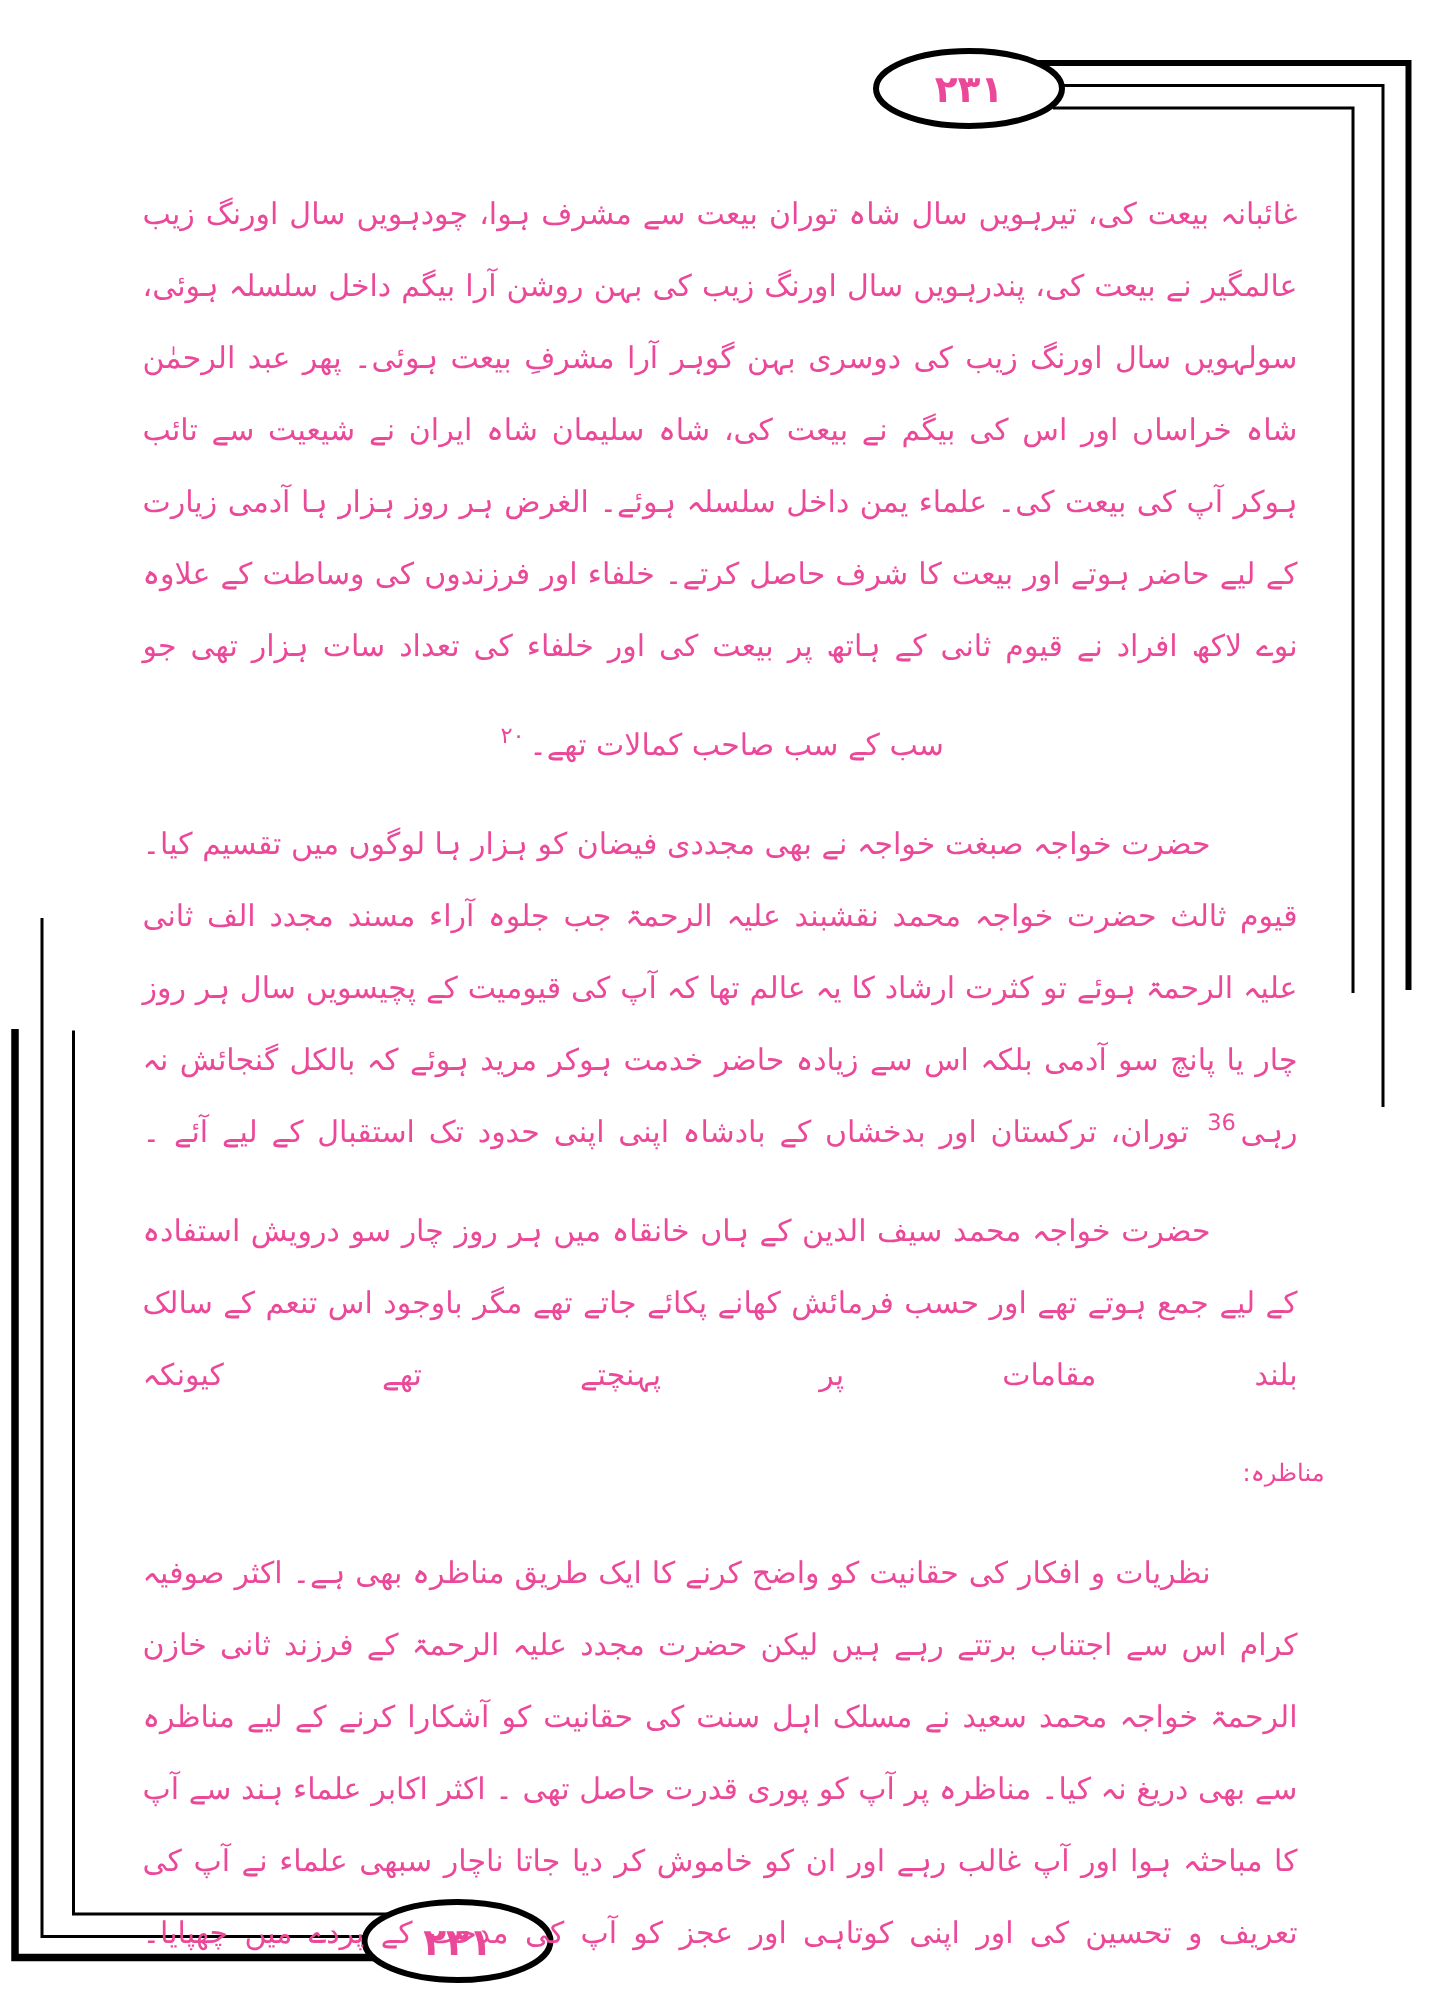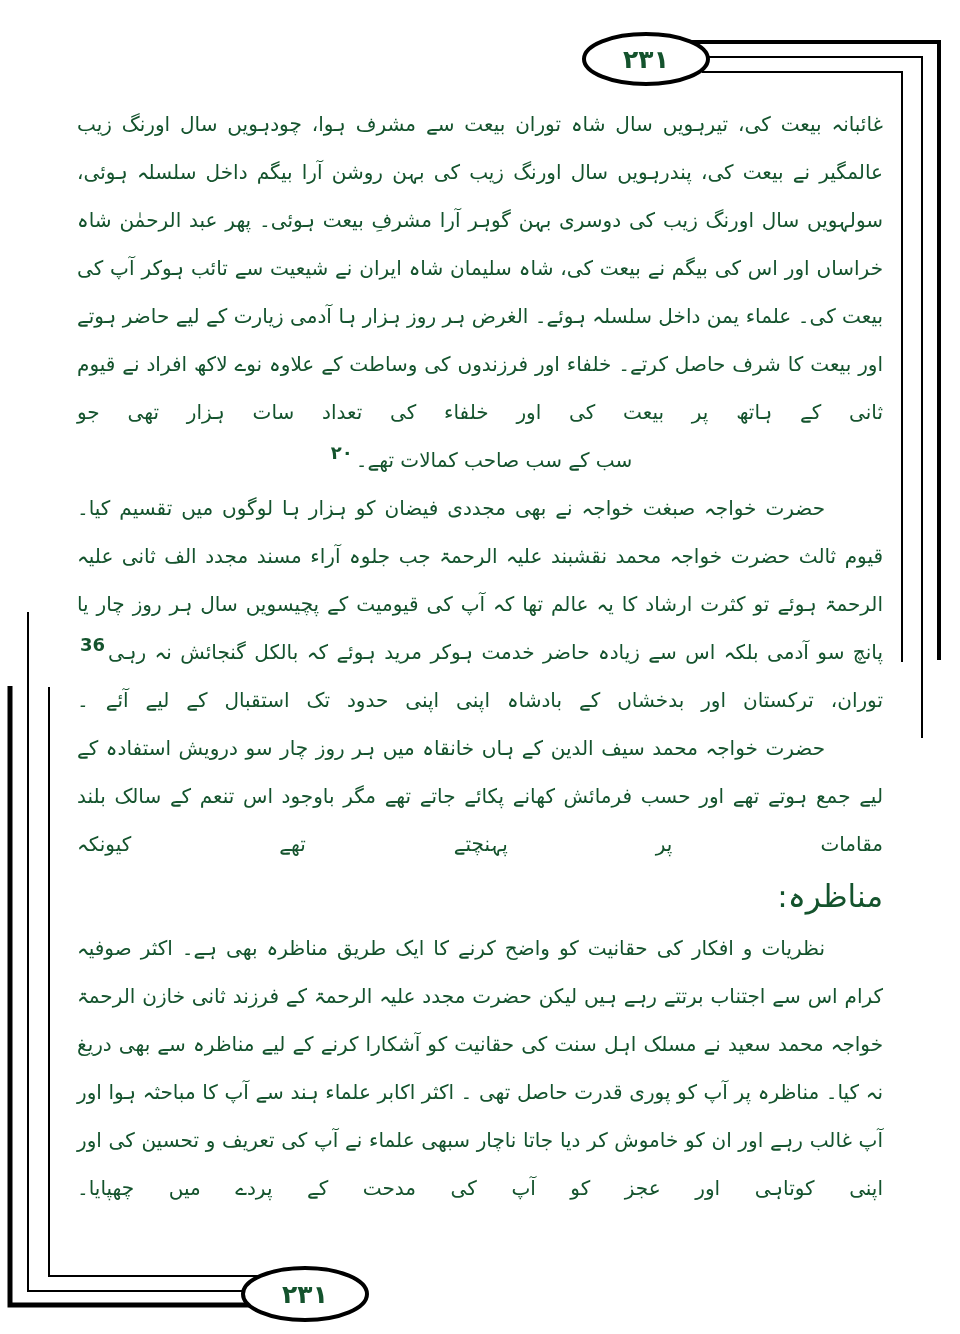--- a/index.html
+++ b/index.html
@@ -10,7 +10,7 @@
     background: #ffffff;
     overflow: hidden;
     font-family: "DejaVu Sans", sans-serif;
-    color: #14532d;
+    color: #ec4899;
   }
   .border-svg {
     position: absolute;

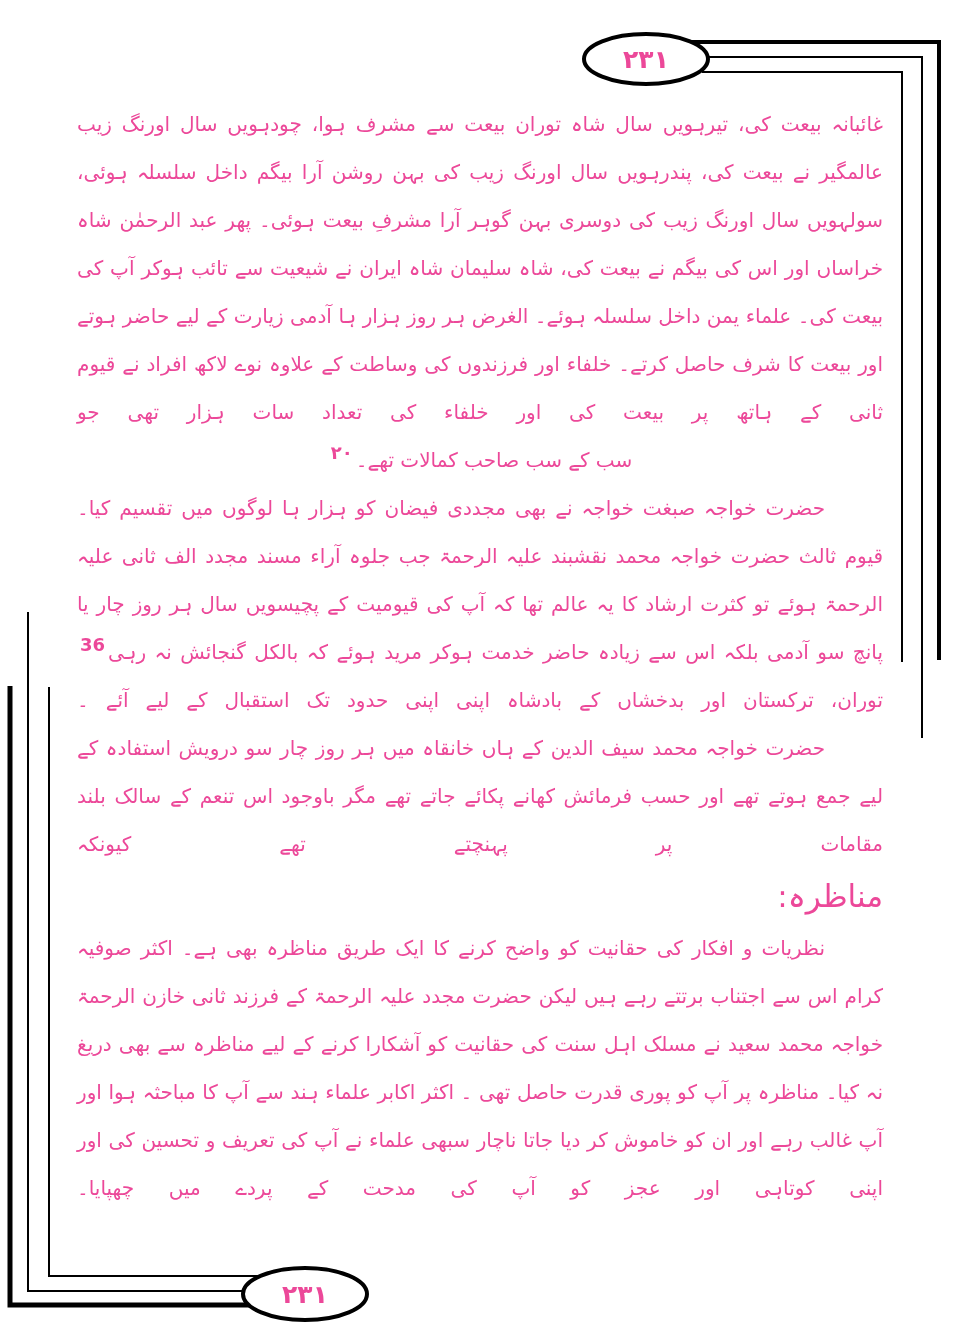--- a/index.html
+++ b/index.html
@@ -42,7 +42,7 @@
     text-align: justify;
   }
   .para {
-    margin: 0;
+    margin: 18px;
     text-align: justify;
     text-align-last: justify;
     text-justify: inter-word;

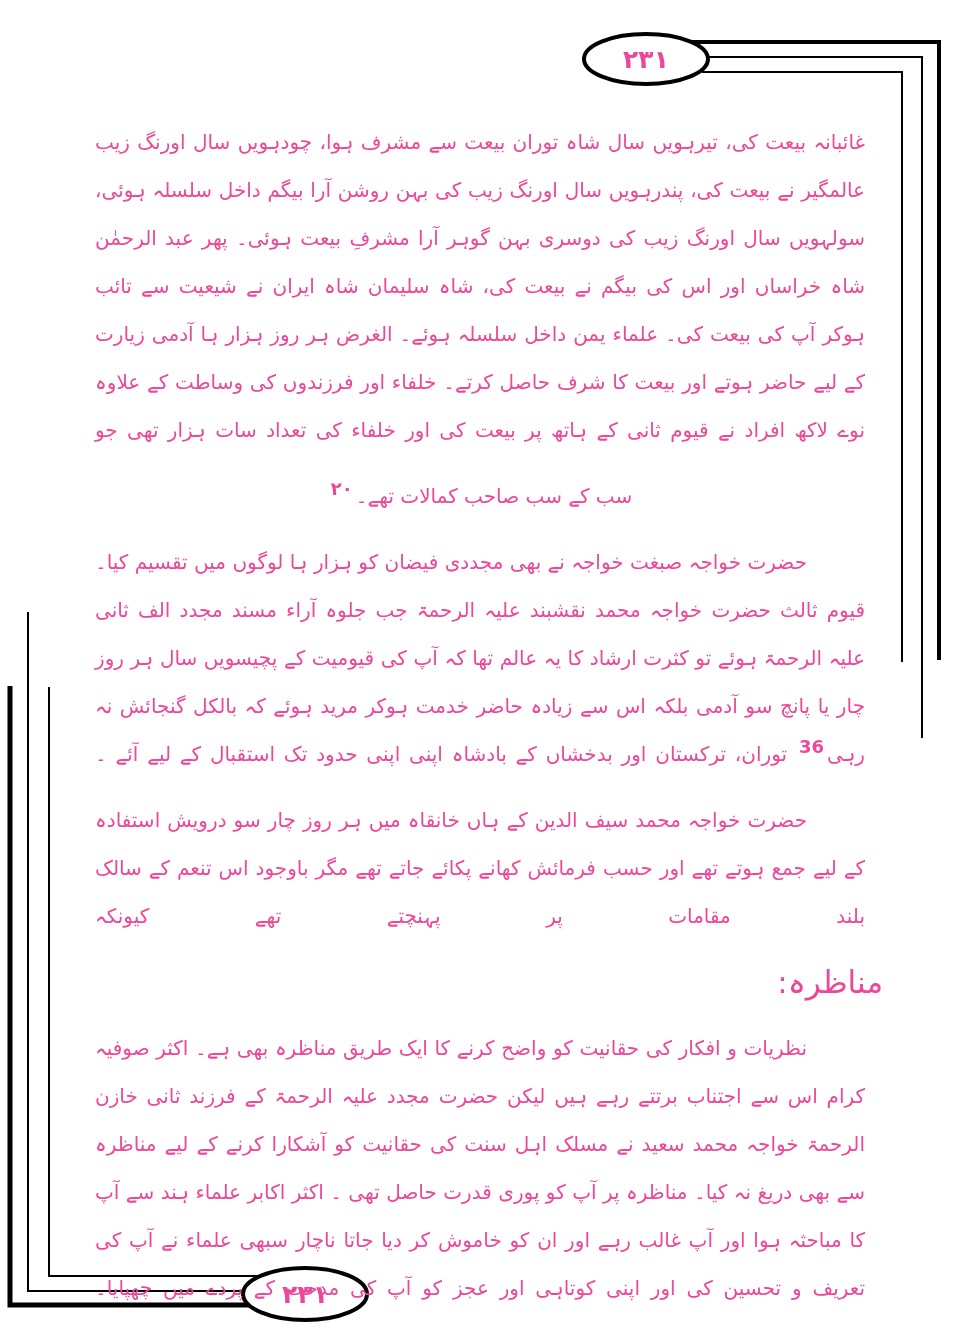--- a/index.html
+++ b/index.html
@@ -59,8 +59,8 @@
     margin: 4px 0 4px 0;
   }
   .fn {
-    font-weight: bold;
-    font-size: 18px;
+    font-weight: normal;
+    font-size: 15px;
     vertical-align: super;
     line-height: 0;
     padding: 0 3px;

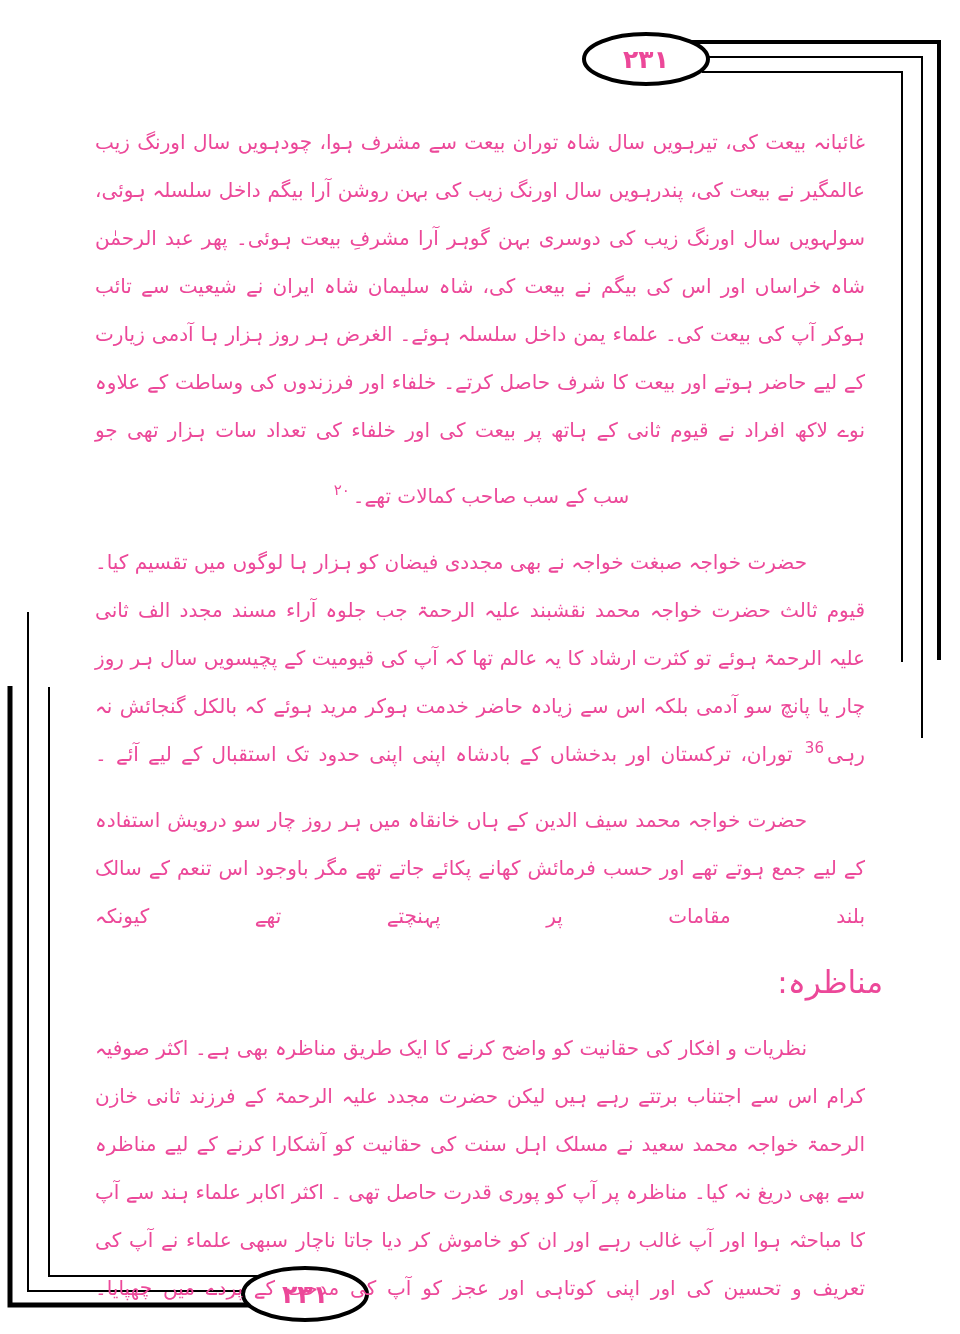--- a/index.html
+++ b/index.html
@@ -55,7 +55,7 @@
   .heading {
     text-align: center;
     text-align-last: right;
-    font-size: 31px;
+    font-size: 16px;
     margin: 4px 0 4px 0;
   }
   .fn {

